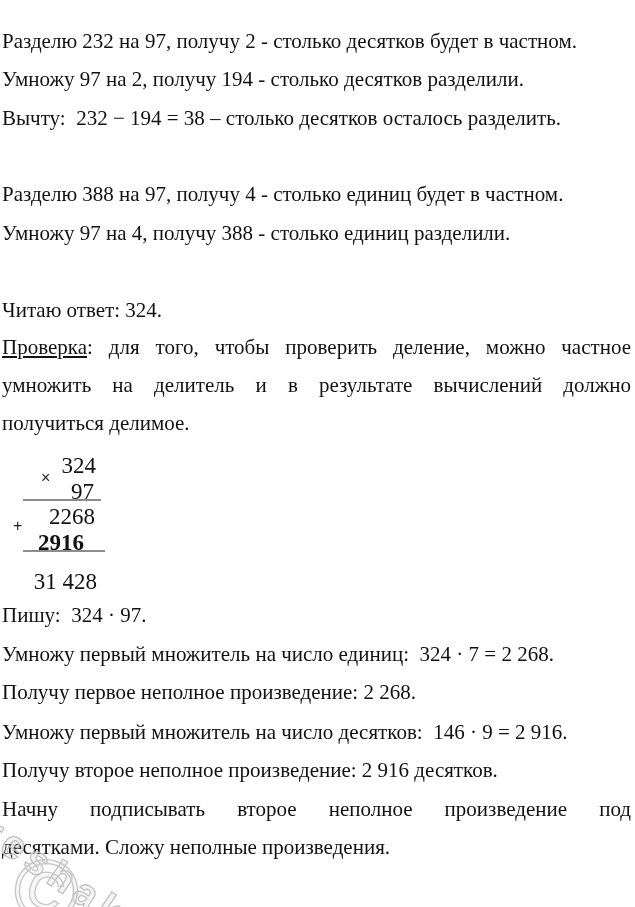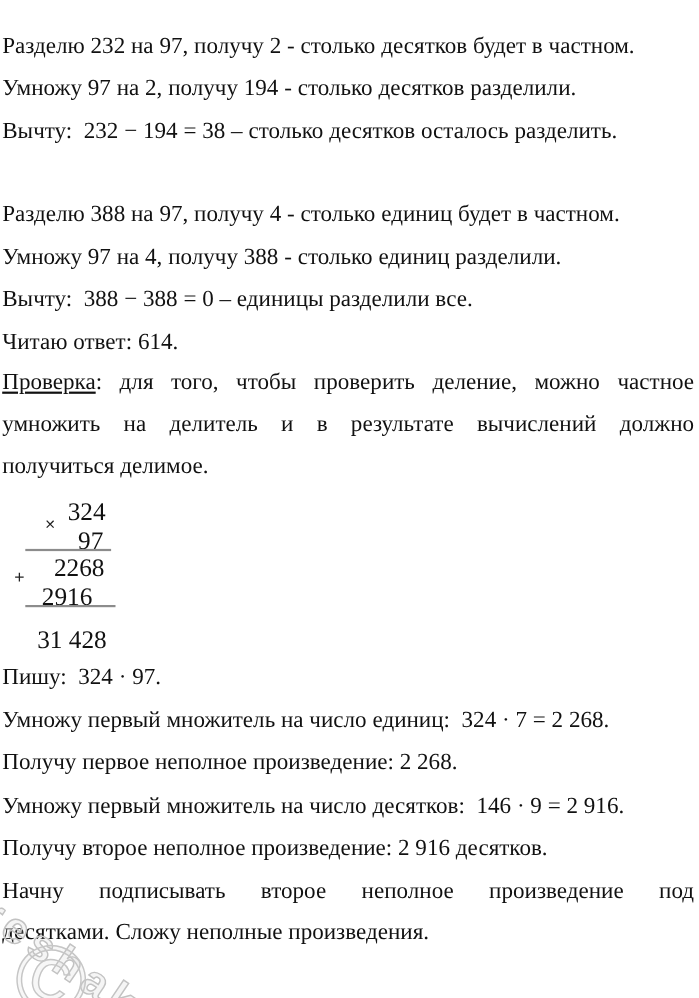--- a/index.html
+++ b/index.html
@@ -109,7 +109,6 @@
   <div class="ln" style="top:77px">Вычту:  232 − 194 = 38 – столько десятков осталось разделить.</div>
   <div class="ln" style="top:153px">Разделю 388 на 97, получу 4 - столько единиц будет в частном.</div>
   <div class="ln" style="top:192px">Умножу 97 на 4, получу 388 - столько единиц разделили.</div>
-  <div class="ln" style="top:230px">Вычту:  388 − 388 = 0 – единицы разделили все.</div>
   <div class="ln" style="top:269px">Читаю ответ: 614.</div>
 
   <div class="ln just" style="top:344px">умножить на делитель и в результате вычислений должно</div>

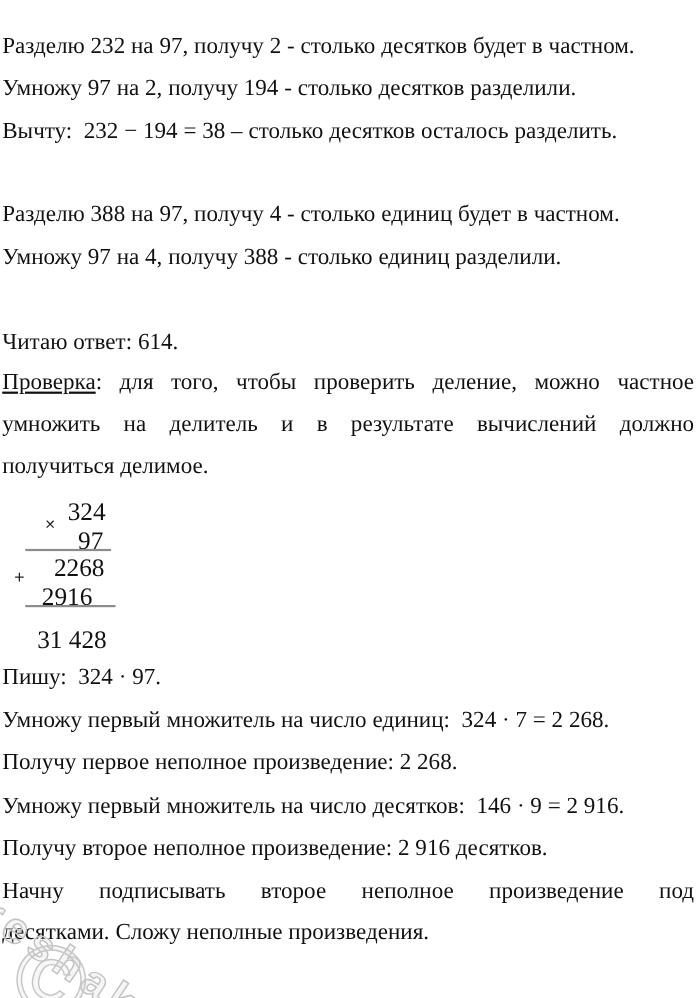--- a/index.html
+++ b/index.html
@@ -109,7 +109,7 @@
   <div class="ln" style="top:77px">Вычту:  232 − 194 = 38 – столько десятков осталось разделить.</div>
   <div class="ln" style="top:153px">Разделю 388 на 97, получу 4 - столько единиц будет в частном.</div>
   <div class="ln" style="top:192px">Умножу 97 на 4, получу 388 - столько единиц разделили.</div>
-  <div class="ln" style="top:269px">Читаю ответ: 614.</div>
+  <div class="ln" style="top:269px">Читаю ответ: 324.</div>
 
   <div class="ln just" style="top:344px">умножить на делитель и в результате вычислений должно</div>
   <div class="ln just" style="top:306px">

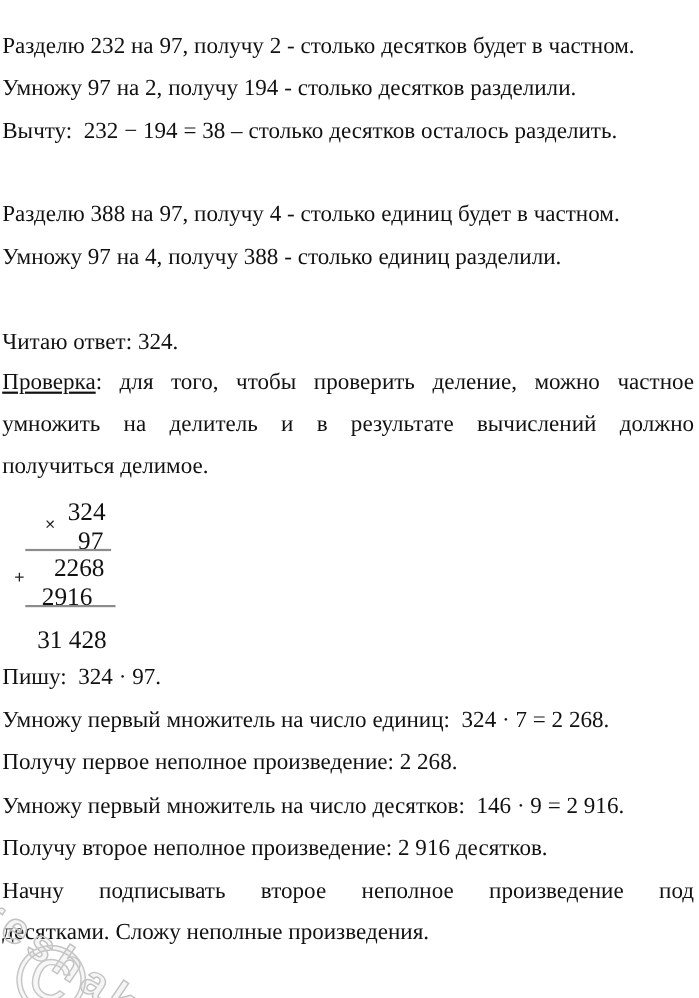--- a/index.html
+++ b/index.html
@@ -48,7 +48,7 @@
   .mrow.r324   { top: 2px;   right: 0; }
   .mrow.r97    { top: 28px;  right: 2px; }
   .mrow.r2268  { top: 53px;  right: 1px; }
-  .mrow.r2916  { top: 79px;  right: 12px; }
+  .mrow.r2916  { top: 79px;  right: 12px; font-weight: bold; }
   .mrow.rtotal { top: 118px; right: -1px; }
   .mline {
     position: absolute;

